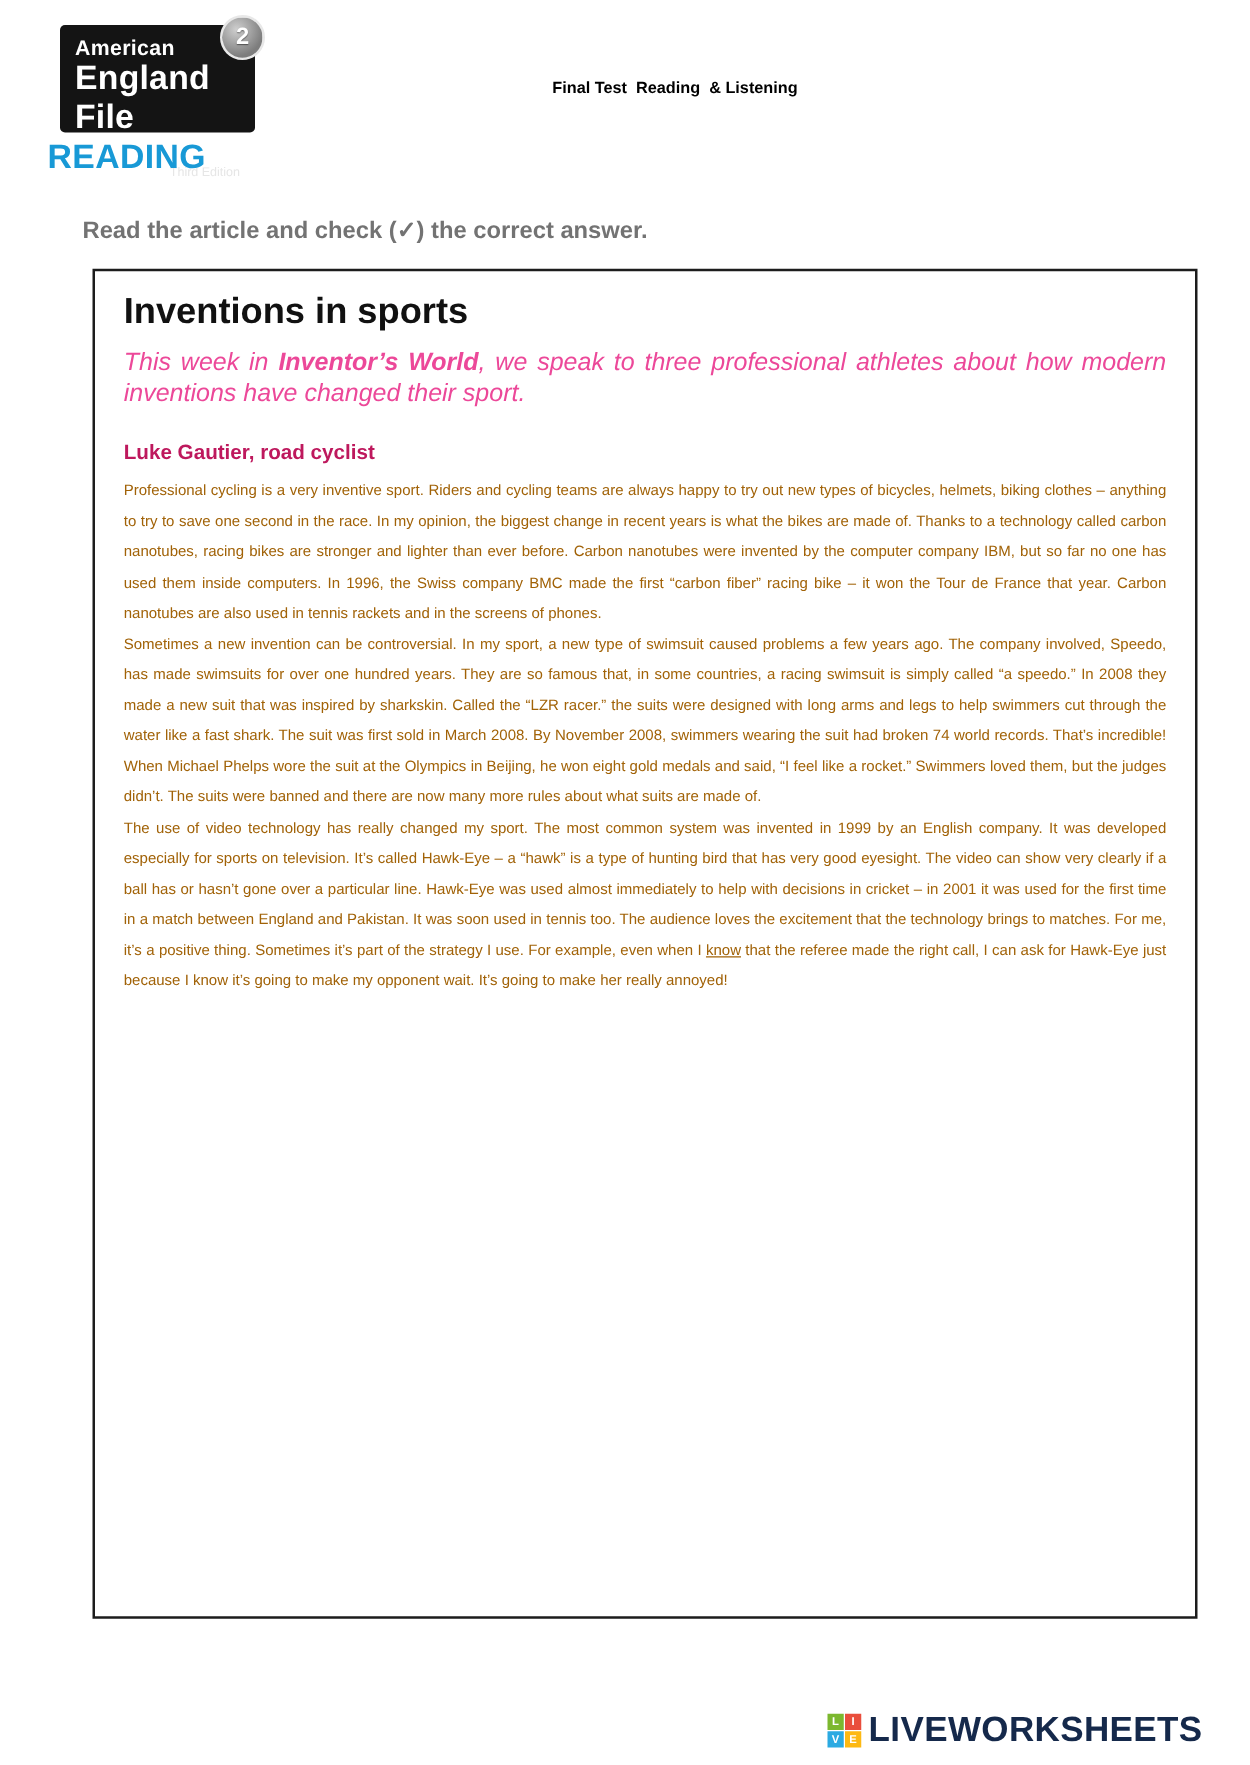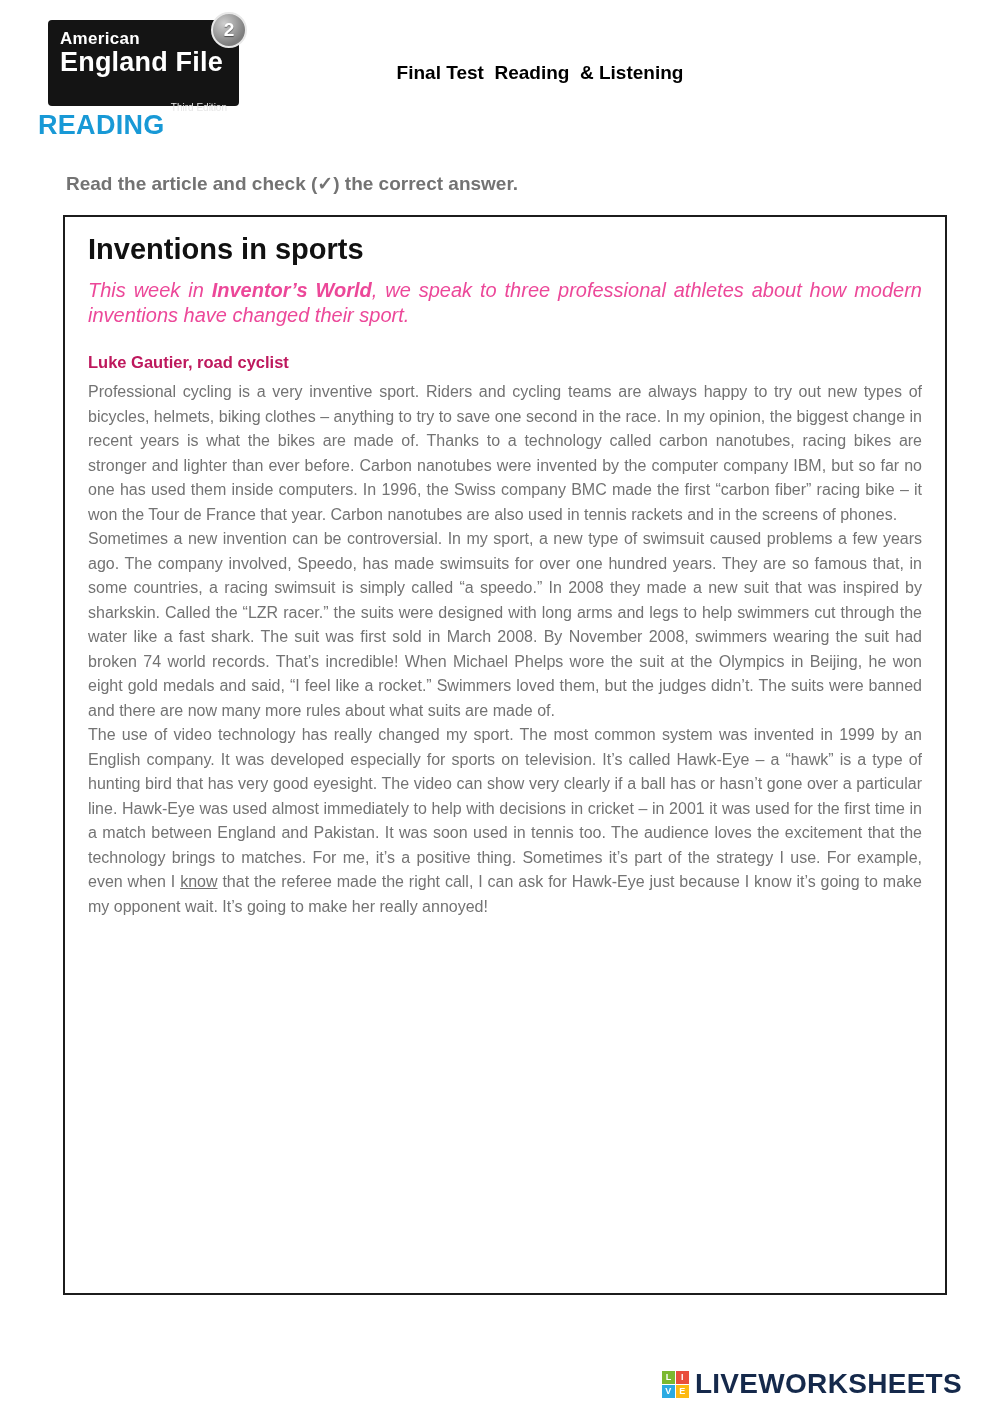--- a/index.html
+++ b/index.html
@@ -18,7 +18,7 @@
     position: absolute;
     left: 48px;
     top: 20px;
-    width: 191px;
+    width: 156px;
     height: 86px;
     background: #141414;
     border-radius: 4px;

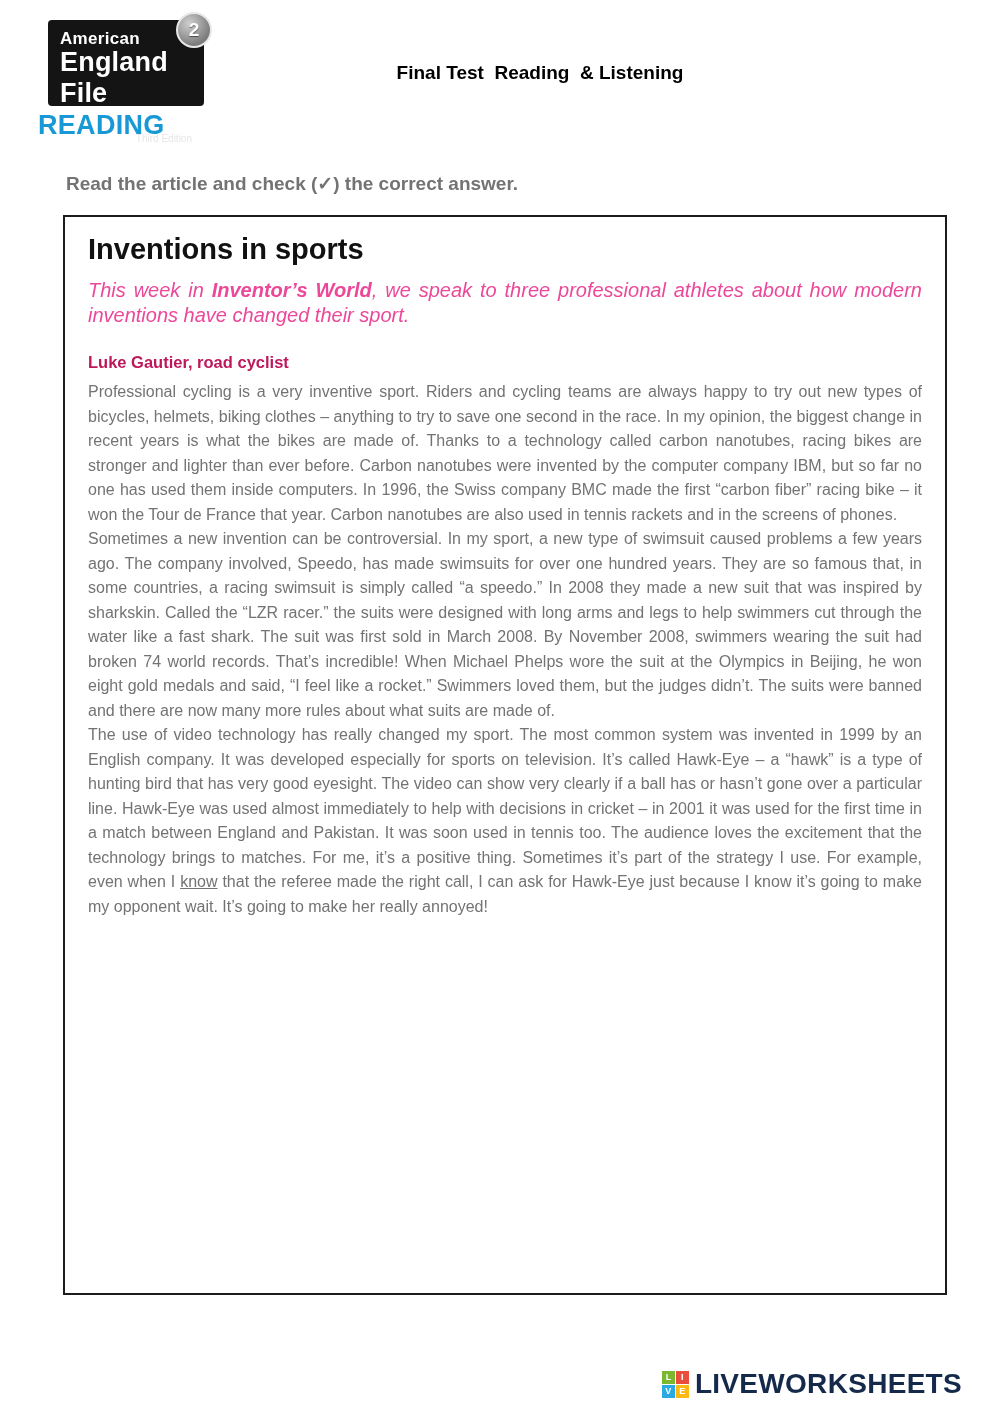--- a/index.html
+++ b/index.html
@@ -70,7 +70,7 @@
     right: 40px;
     top: 62px;
     text-align: center;
-    font-size: 19px;
+    font-size: 13px;
     font-weight: bold;
     color: #000000;
     white-space: pre-wrap;

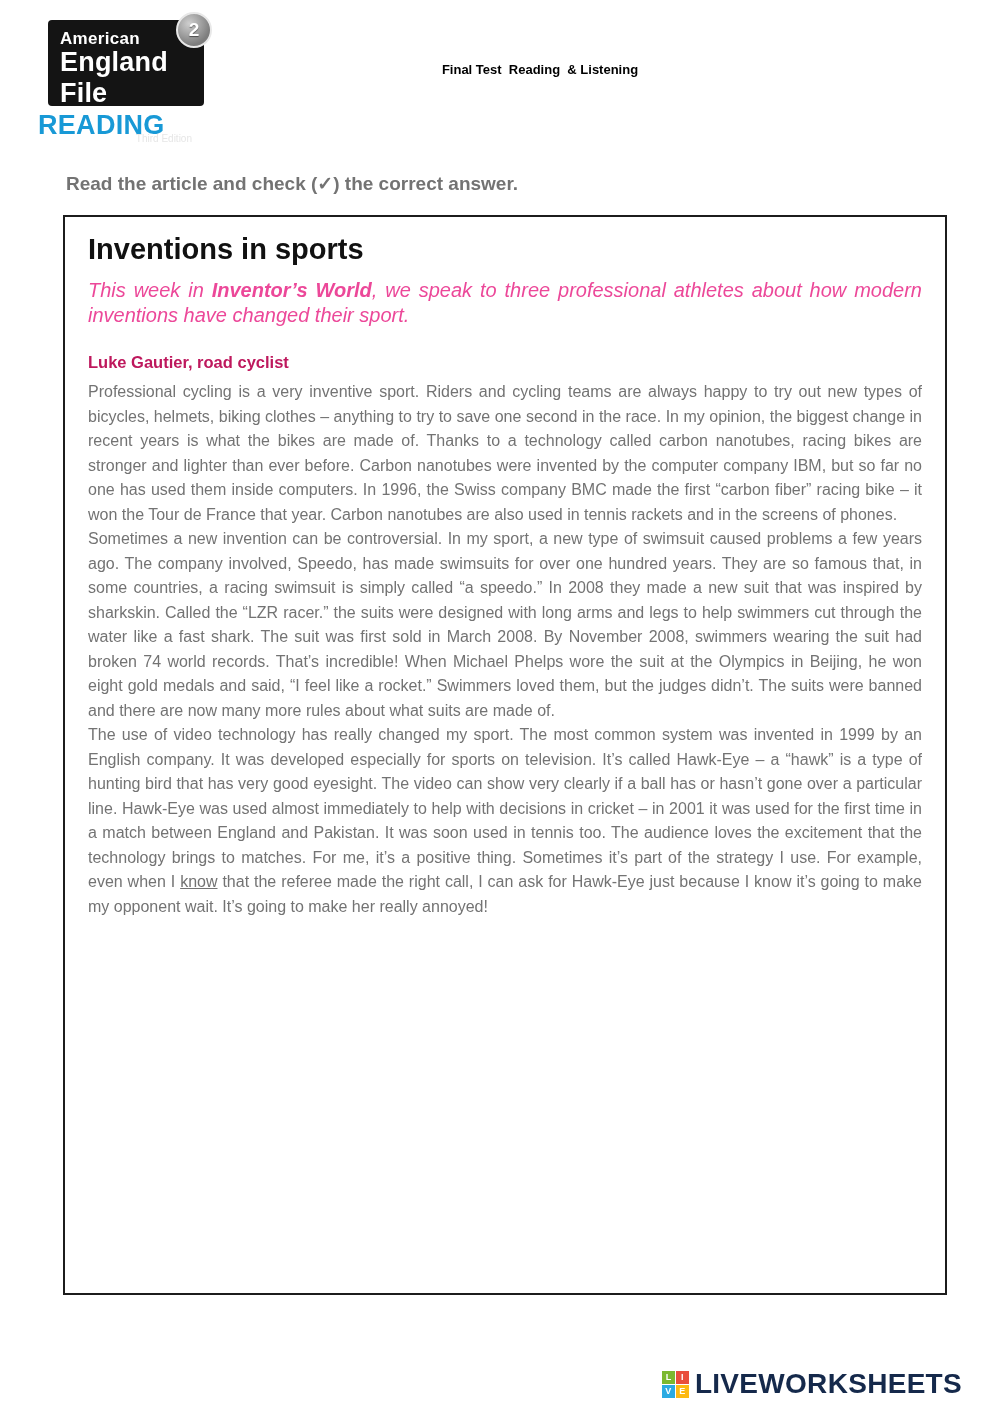--- a/index.html
+++ b/index.html
@@ -98,7 +98,7 @@
   
   .article-box {
     position: absolute;
-    left: 63px;
+    left: 74px;
     top: 215px;
     width: 884px;
     min-height: 1080px;

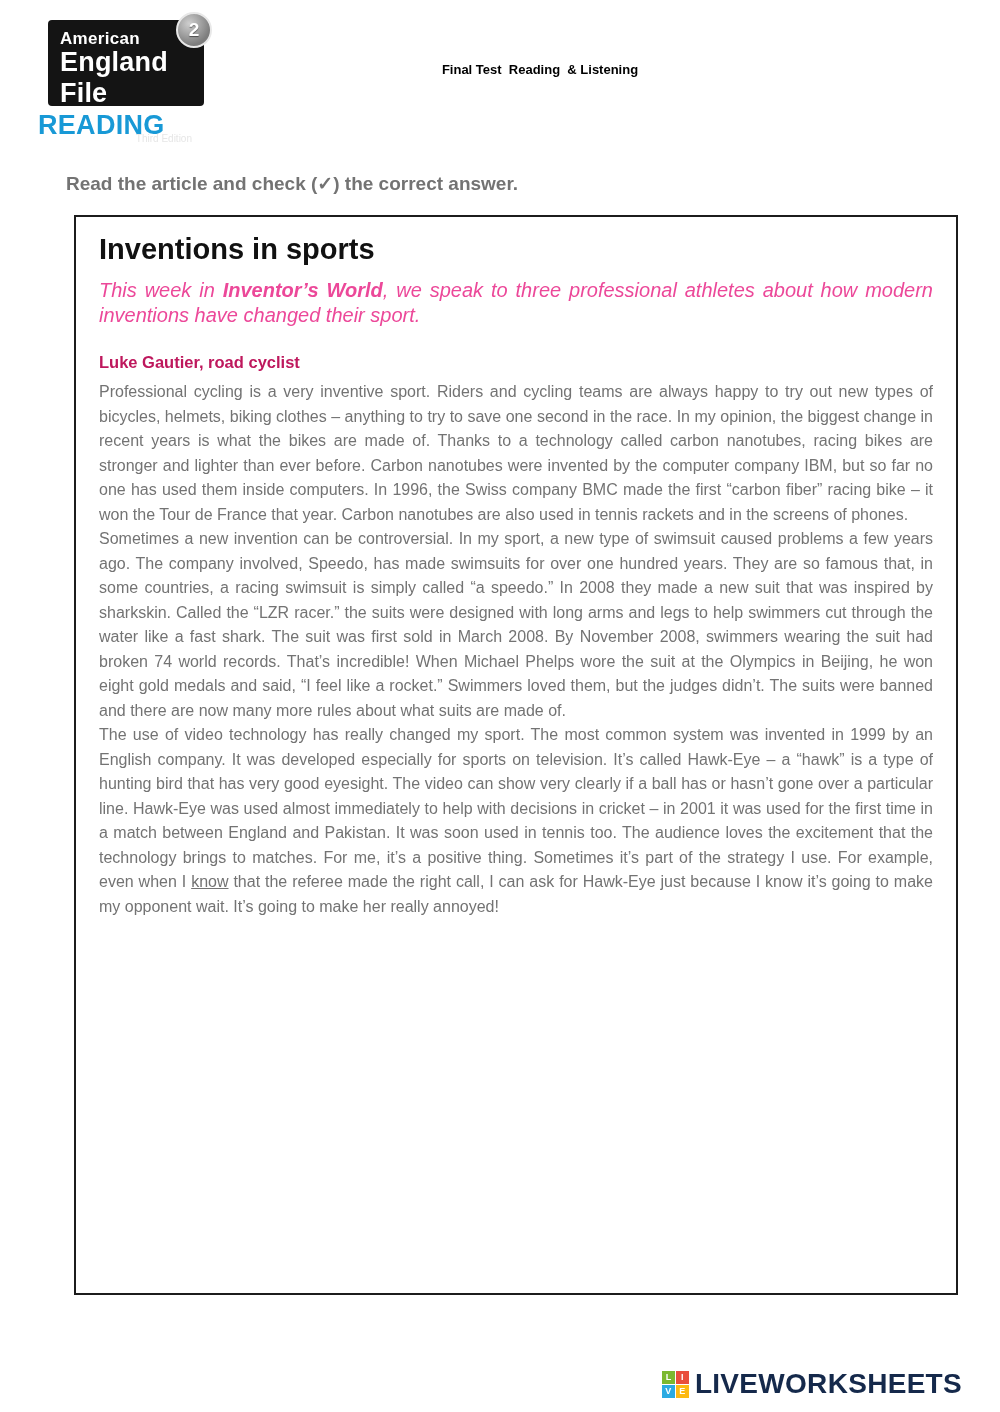--- a/index.html
+++ b/index.html
@@ -128,10 +128,10 @@
     margin-bottom: 8px;
   }
   .section-body {
-    font-size: 16px;
+    font-size: 12px;
     line-height: 24.5px;
     text-align: justify;
-    color: #737373;
+    color: #a16207;
   }
   .underlined { text-decoration: underline; }
 

